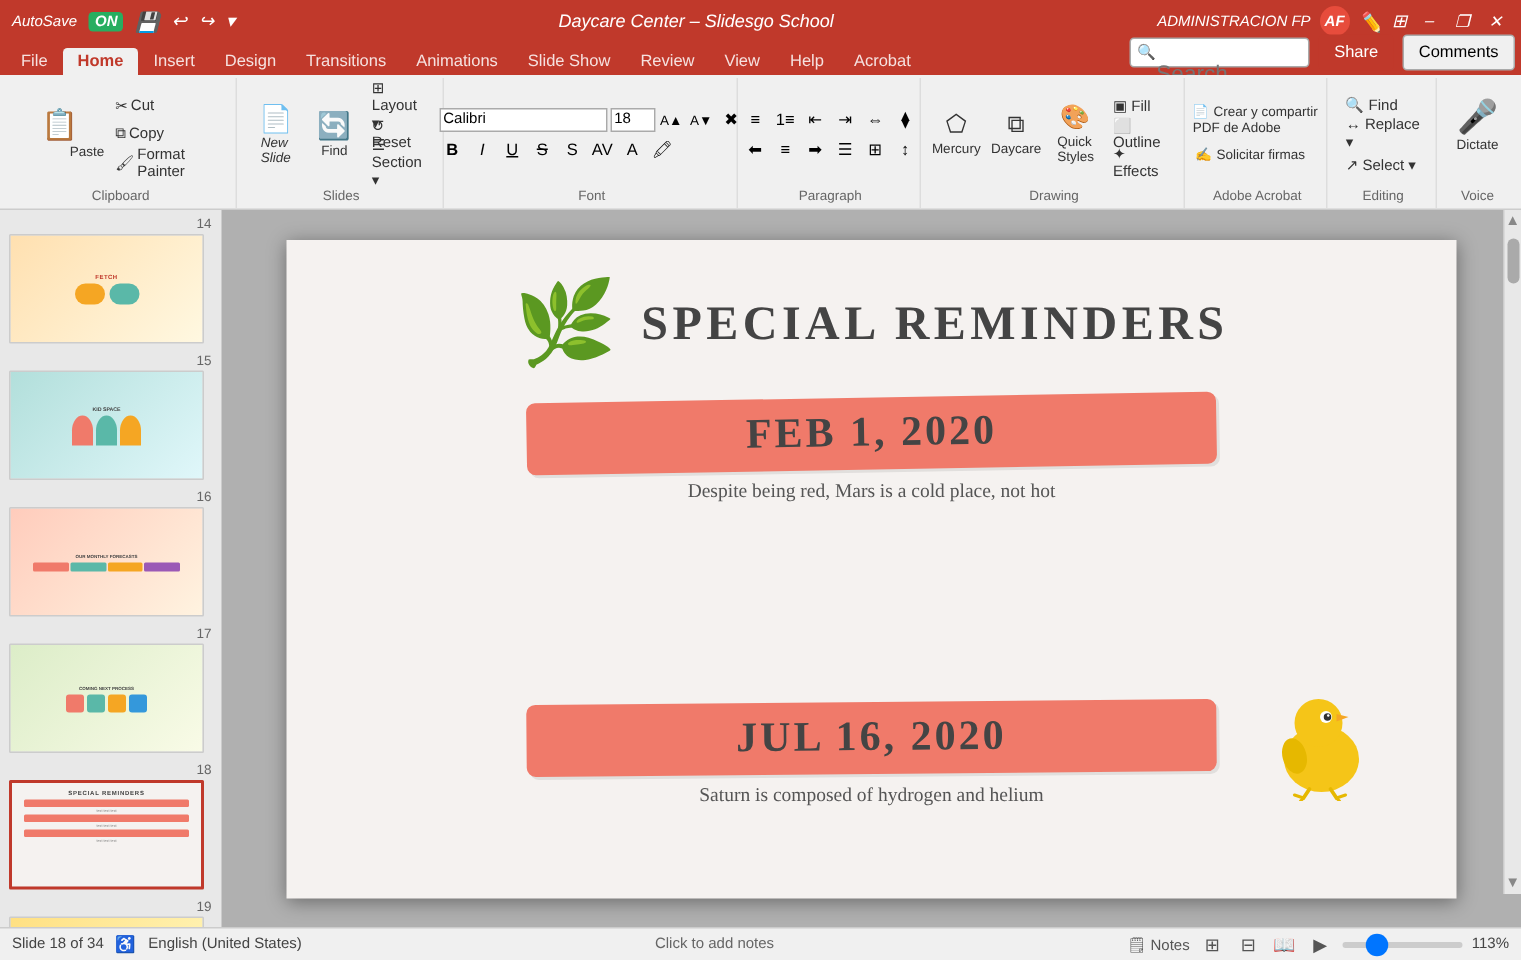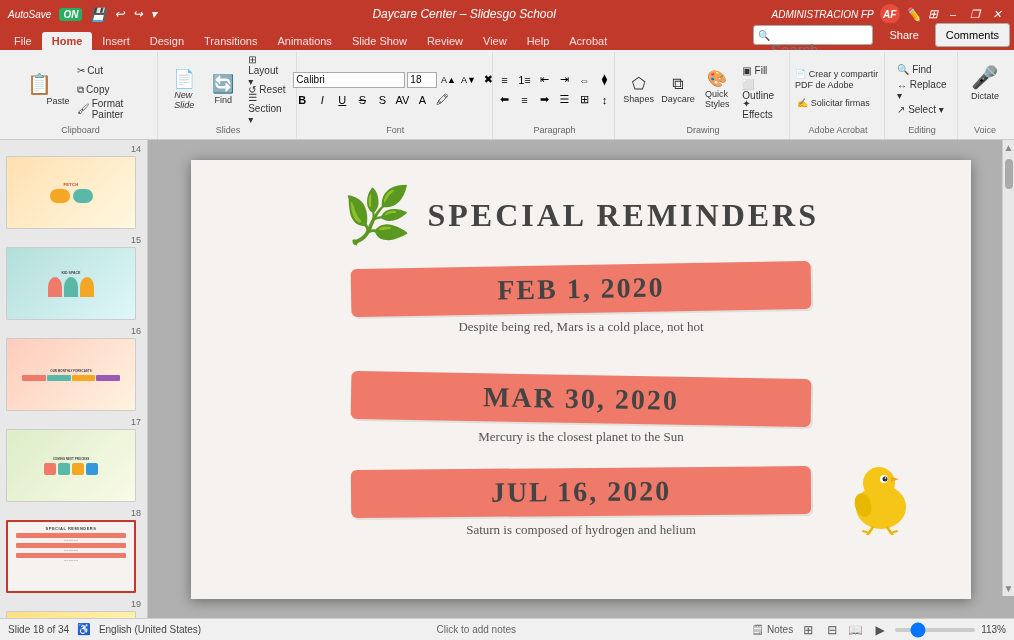--- a/index.html
+++ b/index.html
@@ -401,7 +401,7 @@
     <div class="ribbon-group-content">
       <div class="ribbon-btn">
         <span class="ribbon-btn-icon" style="font-size:16px;">⬠</span>
-        <span style="font-size:9px;">Shapes</span>
+        <span style="font-size:9px;">Mercury</span>
       </div>
       <div class="ribbon-btn">
         <span class="ribbon-btn-icon" style="font-size:16px;">⧉</span>

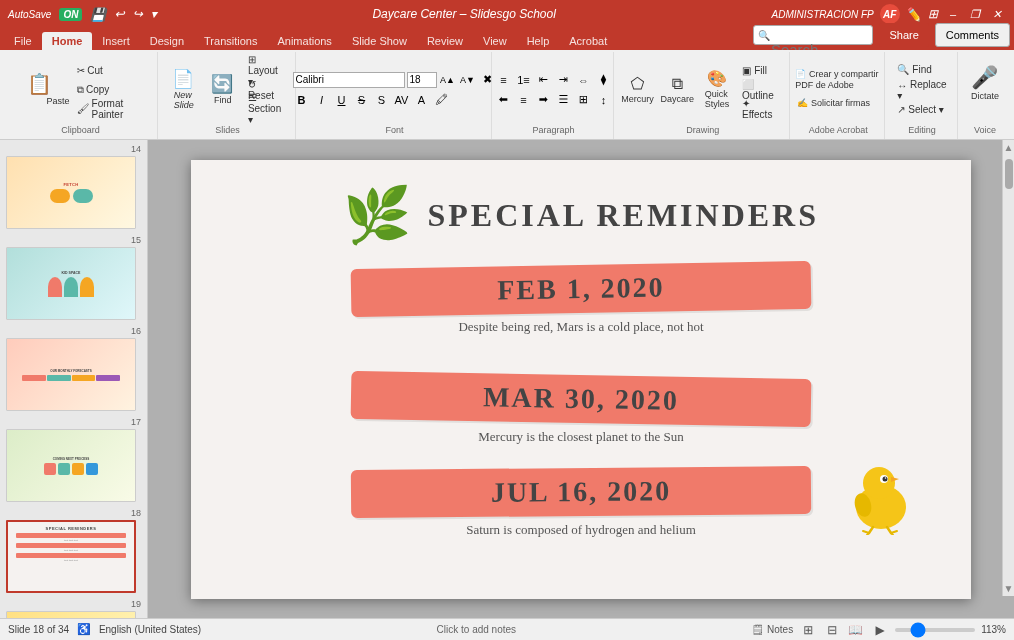--- a/index.html
+++ b/index.html
@@ -547,10 +547,6 @@
         <div class="reminder-text">Despite being red, Mars is a cold place, not hot</div>
       </div>
 
-      <div class="reminder-item" style="top:215px;">
-        <div class="date-banner" style="transform:rotate(1deg);">MAR 30, 2020</div>
-        <div class="reminder-text">Mercury is the closest planet to the Sun</div>
-      </div>
 
       <div class="reminder-item" style="top:308px;">
         <div class="date-banner" style="transform:rotate(-0.5deg);">JUL 16, 2020</div>

